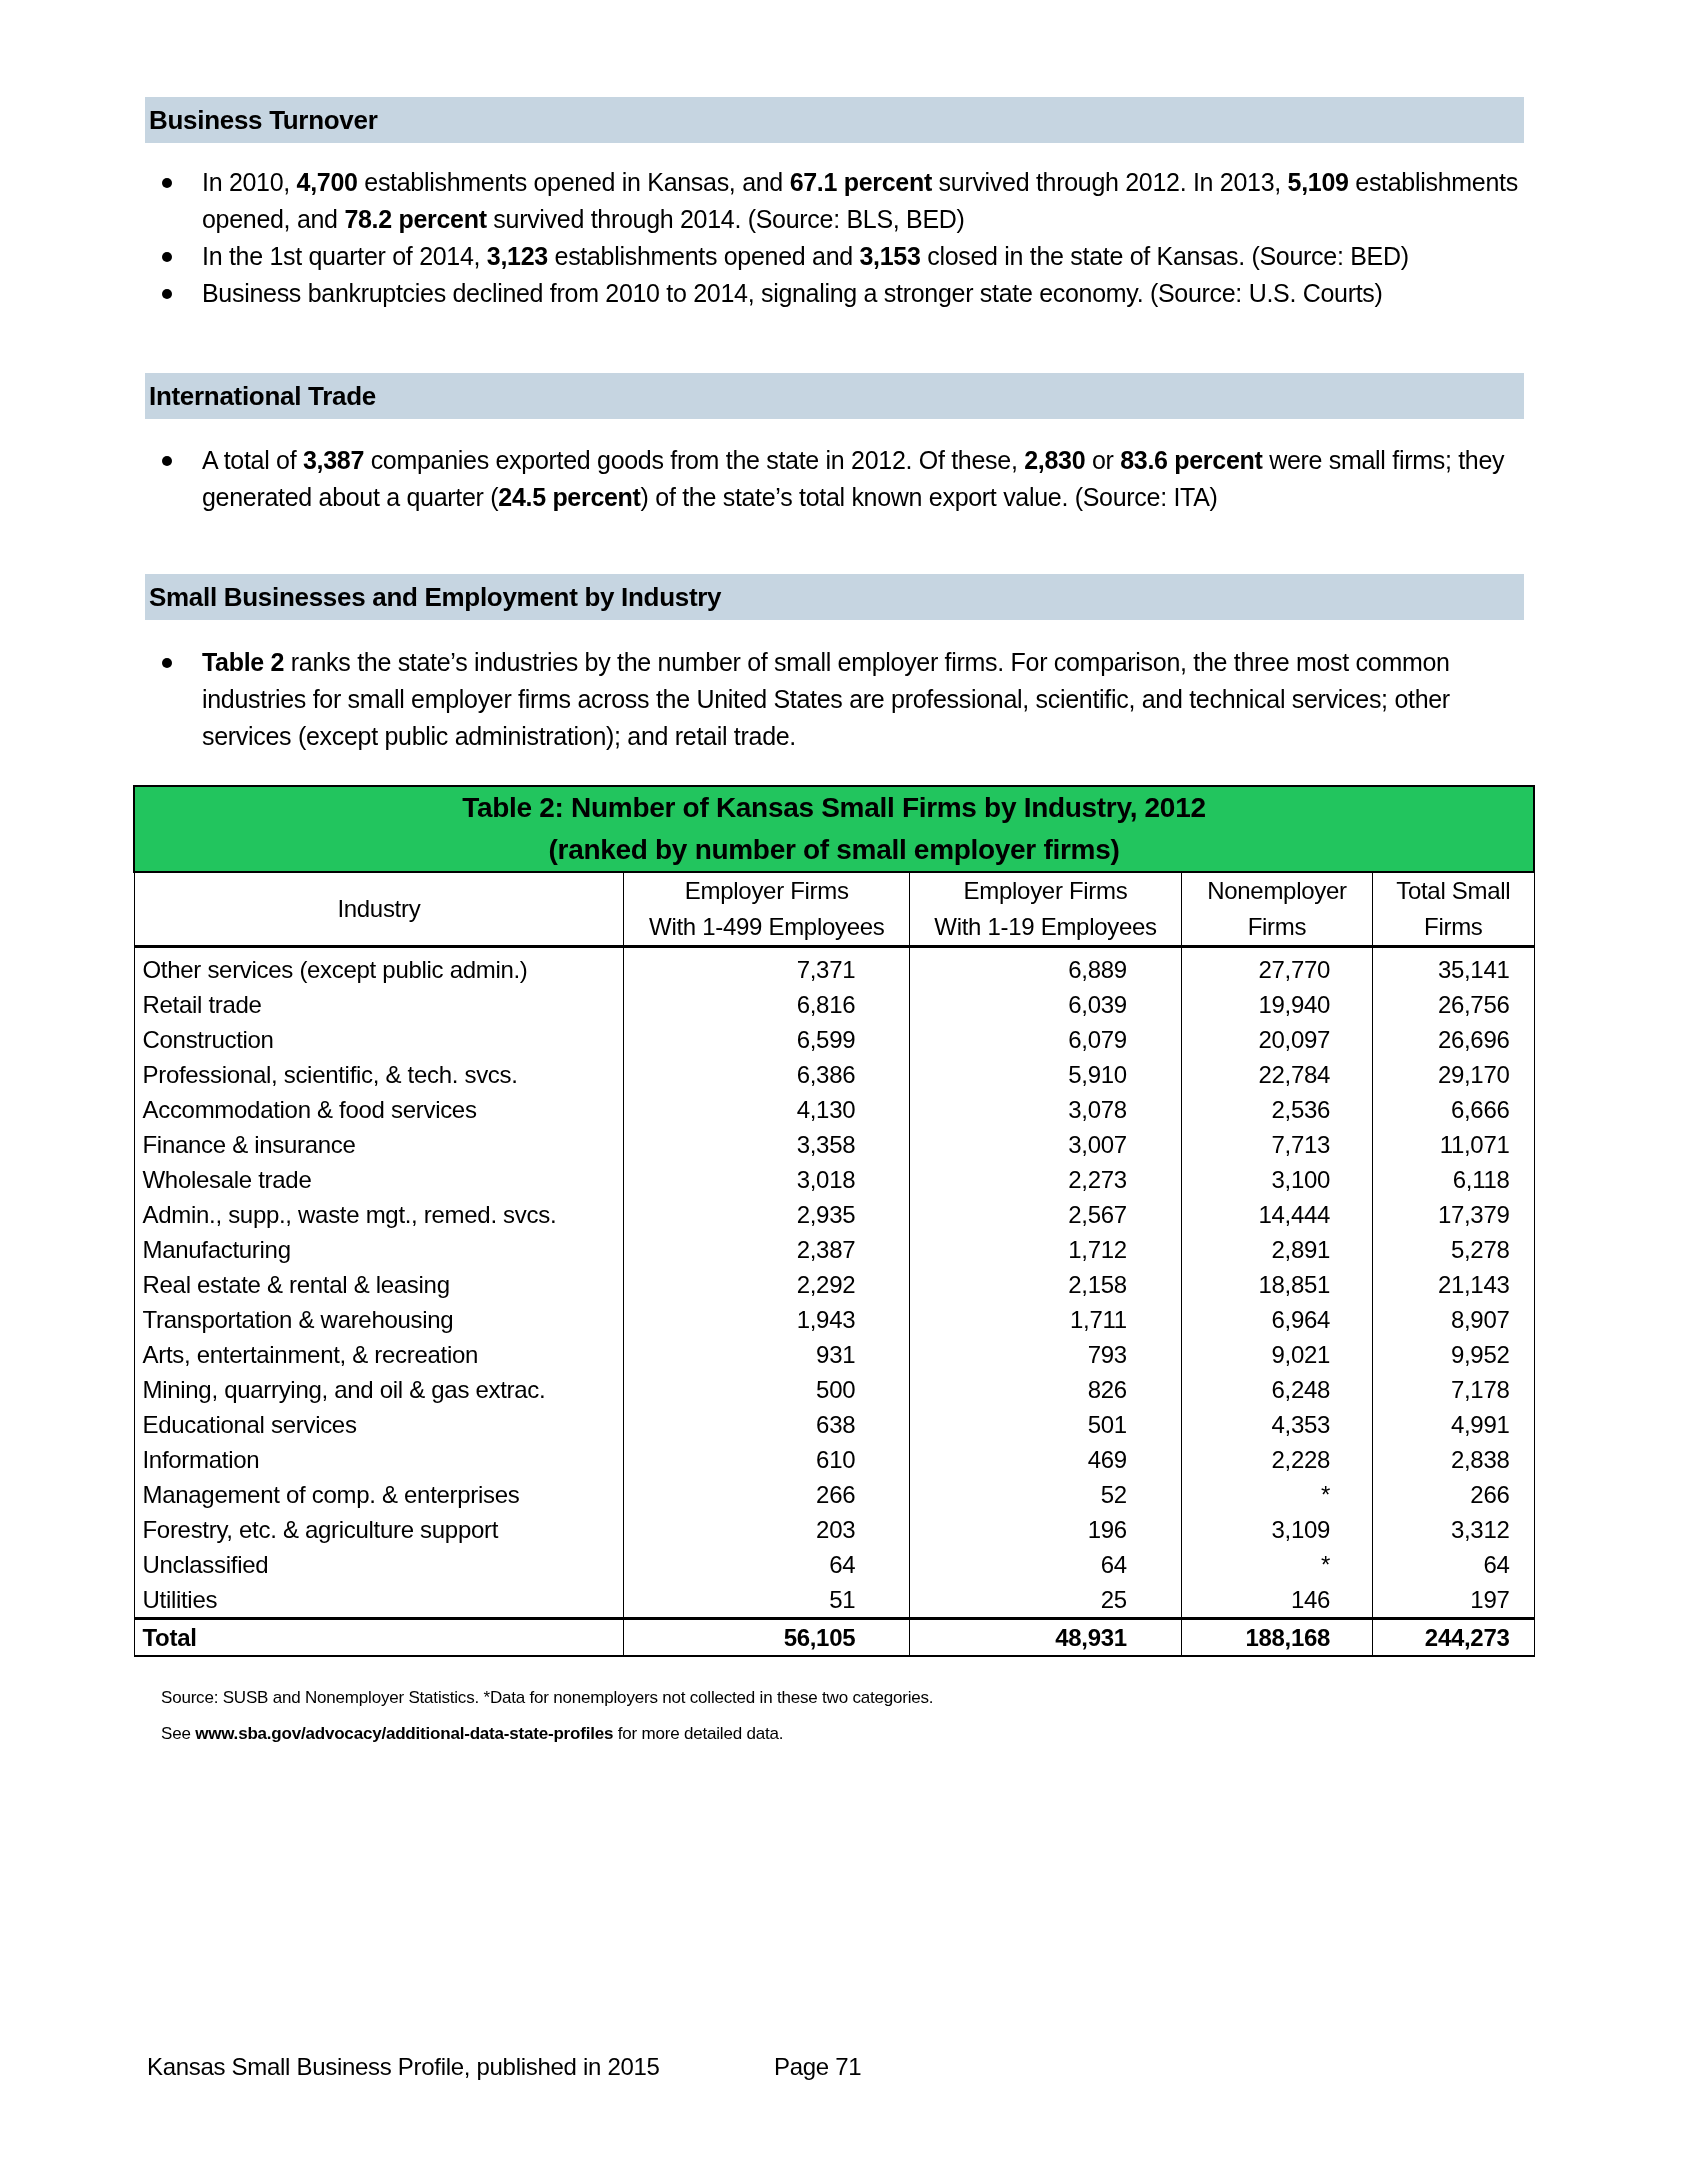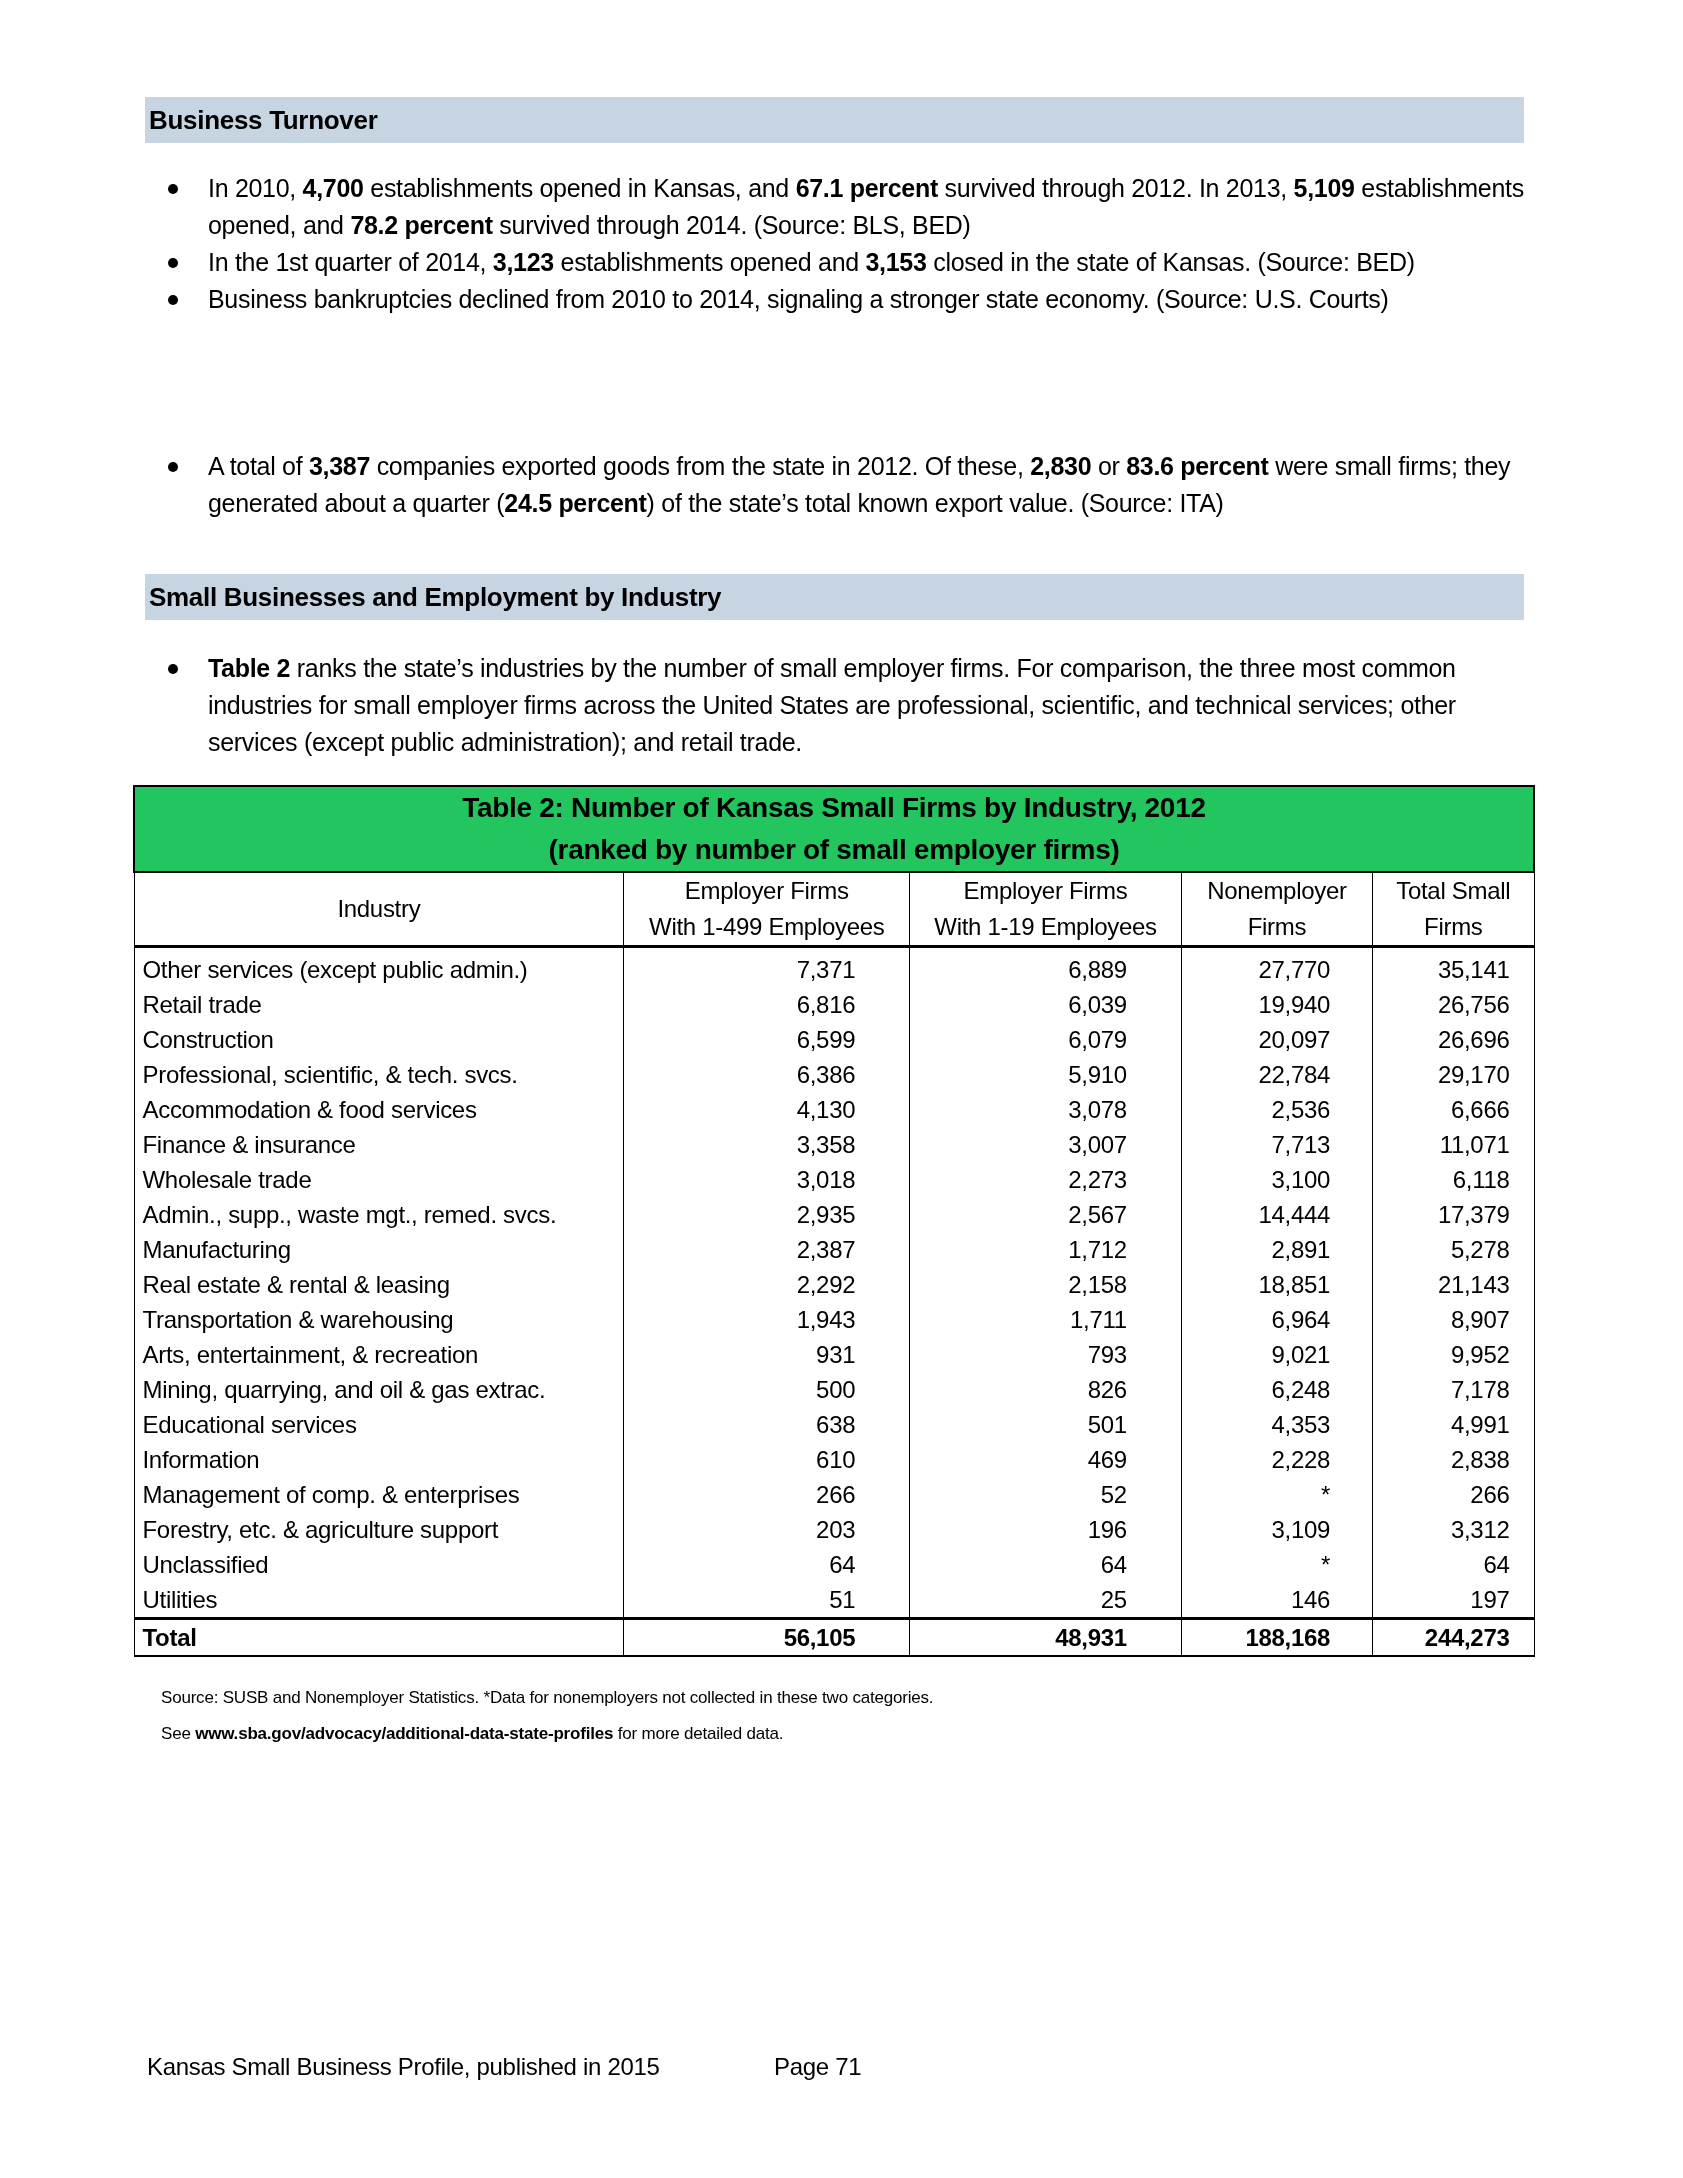--- a/index.html
+++ b/index.html
@@ -11,7 +11,7 @@
                   background: #c6d5e1; box-sizing: border-box; padding-left: 4px; }
   .section-band span { font-size: 26px; font-weight: bold; line-height: 46px; letter-spacing: -0.3px; }
 
-  .bullets { position: absolute; left: 145px; width: 1386px; margin: 11px; padding: 0; list-style: none; }
+  .bullets { position: absolute; left: 145px; width: 1386px; margin: 5px; padding: 0; list-style: none; }
   .bullets li { position: relative; padding-left: 52px; font-size: 25px; line-height: 37px;
                 letter-spacing: -0.3px; margin-bottom: 0; }
   .bullets li .bullet-dot { position: absolute; left: 12px; top: 14px; width: 10px; height: 10px;

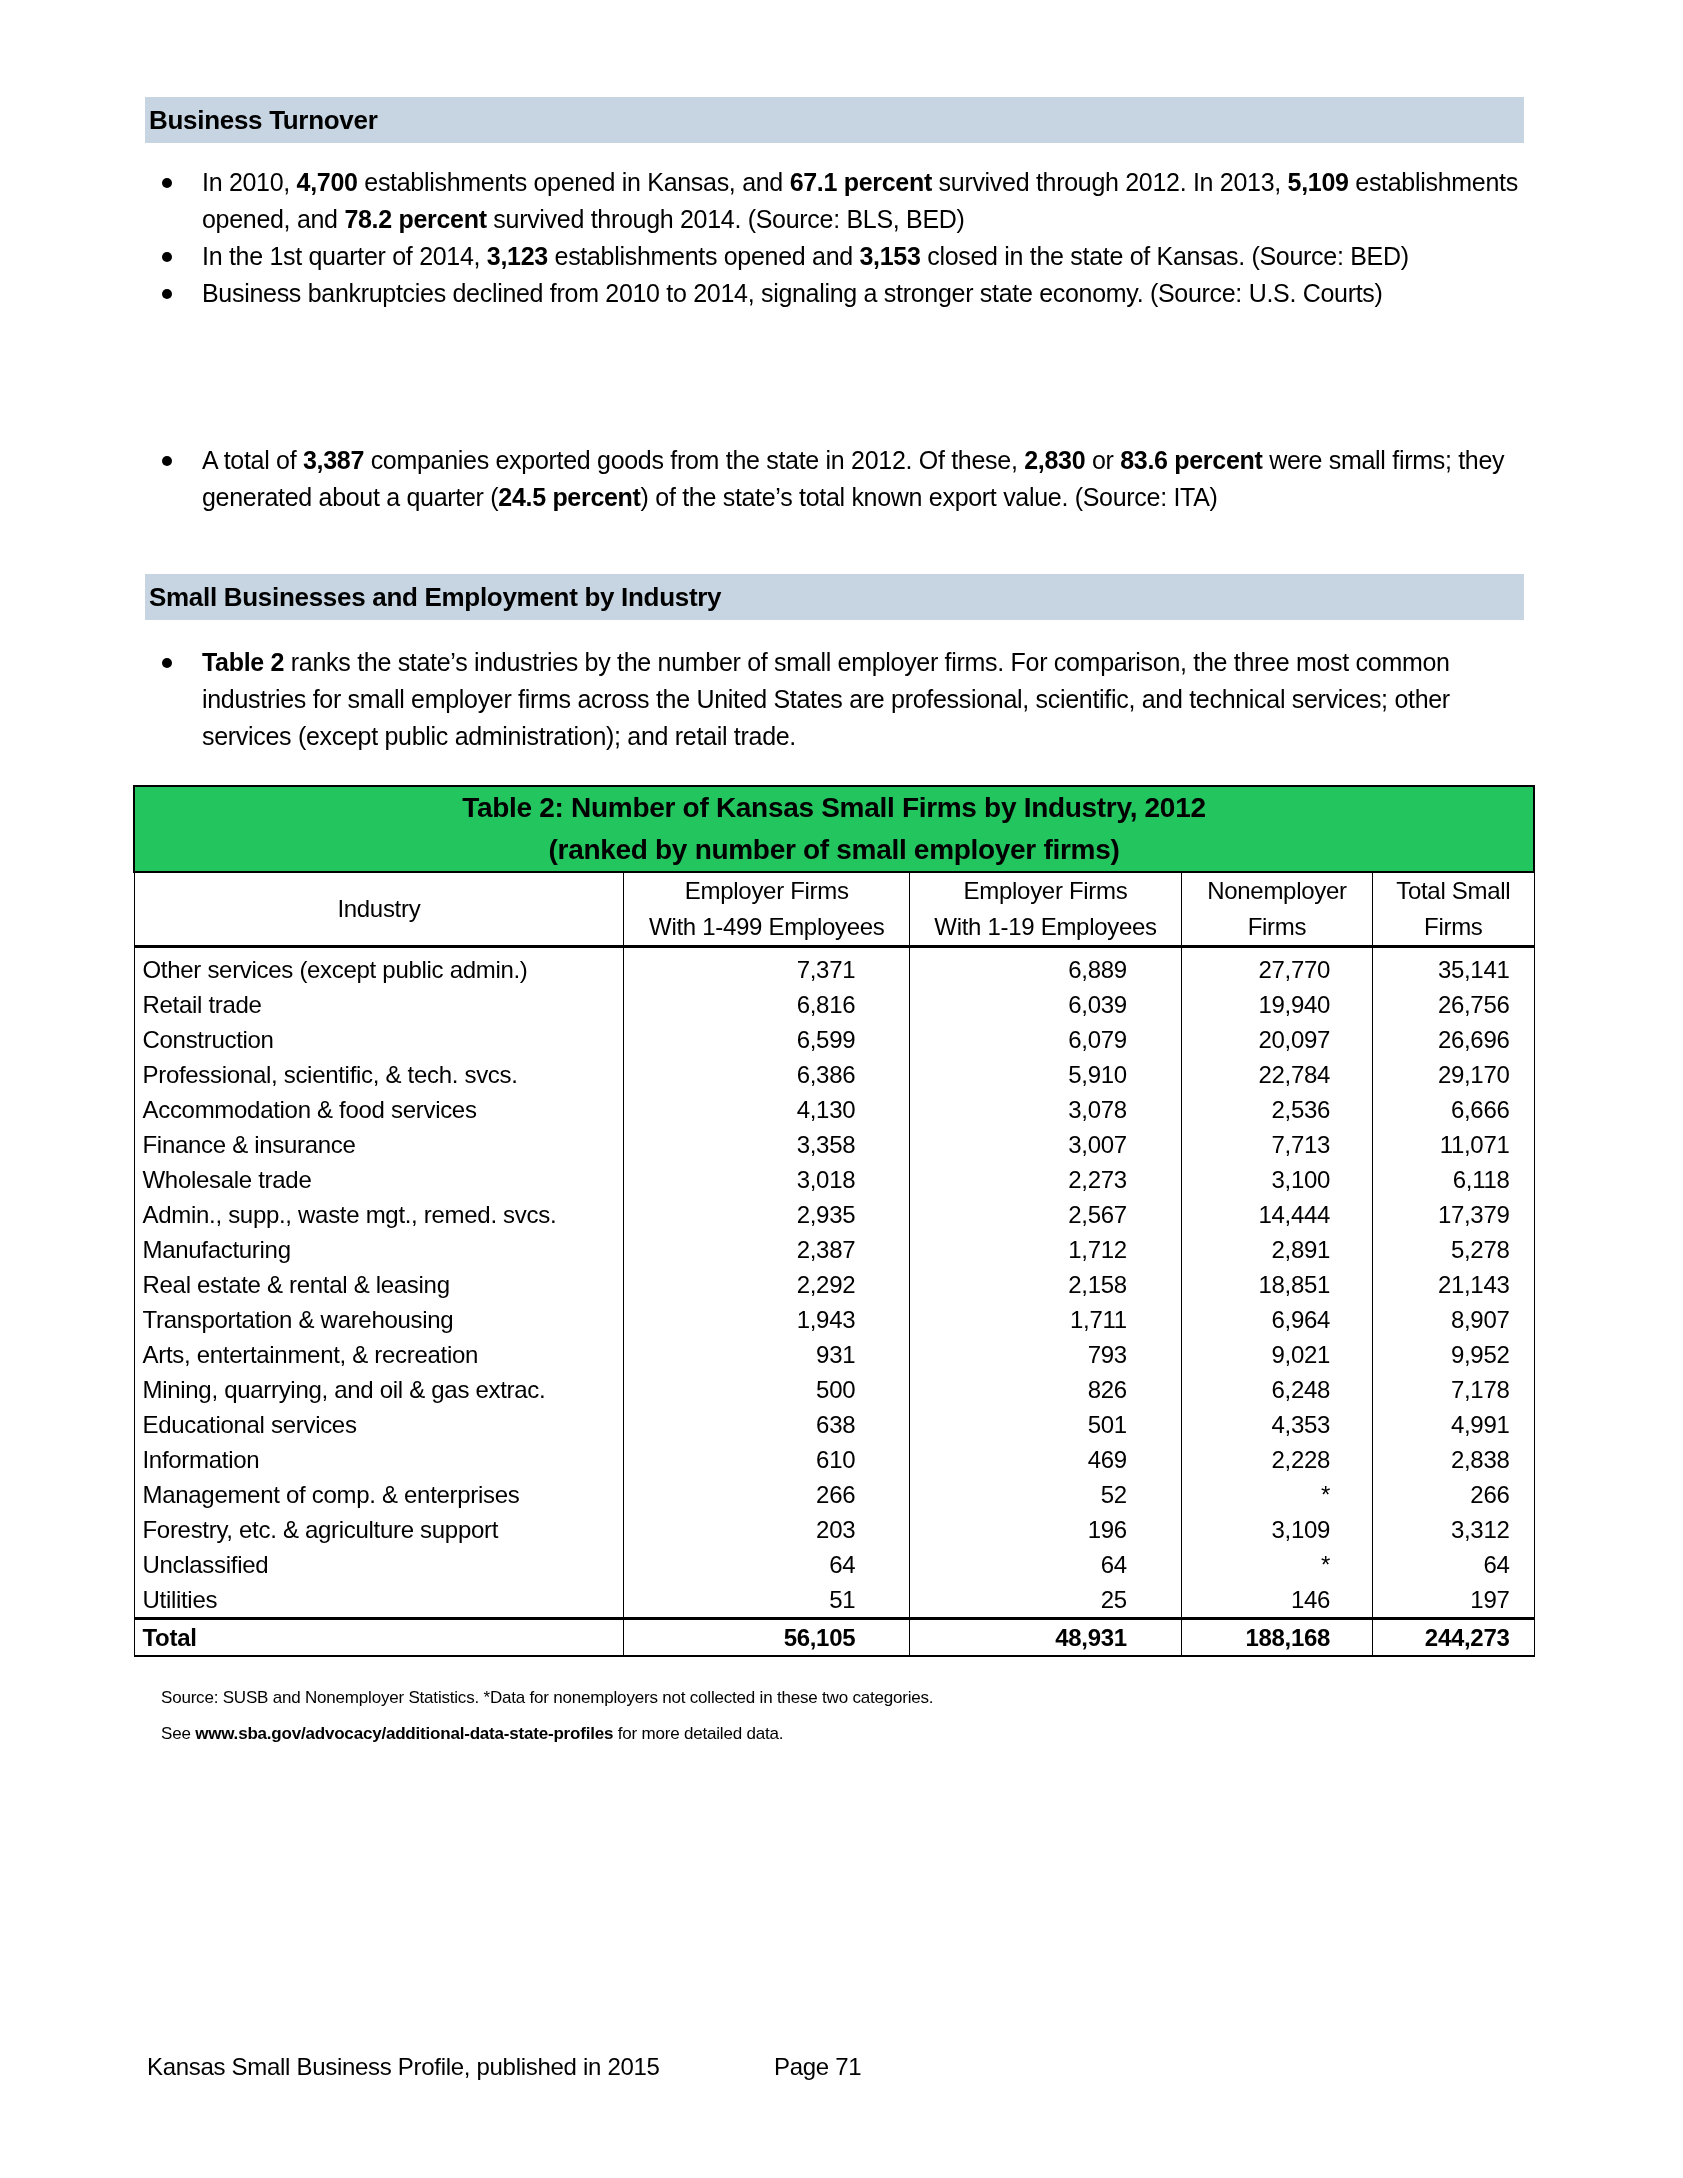--- a/index.html
+++ b/index.html
@@ -59,6 +59,9 @@
       <li><span class="bullet-dot"></span><span>Business bankruptcies declined from 2010 to 2014, signaling a stronger state economy. (Source: U.S. Courts)</span></li>
     </ul>
 
+  <div class="section-band" style="top:373px;">
+    <span>International Trade</span>
+  </div>
   <ul class="bullets" style="top:437px;">
       <li><span class="bullet-dot"></span><span>A total of </span><b>3,387</b><span> companies exported goods from the state in 2012. Of these, </span><b>2,830</b><span> or </span><b>83.6 percent</b><span> were small firms; they generated about a quarter (</span><b>24.5 percent</b><span>) of the state’s total known export value. (Source: ITA)</span></li>
     </ul>

